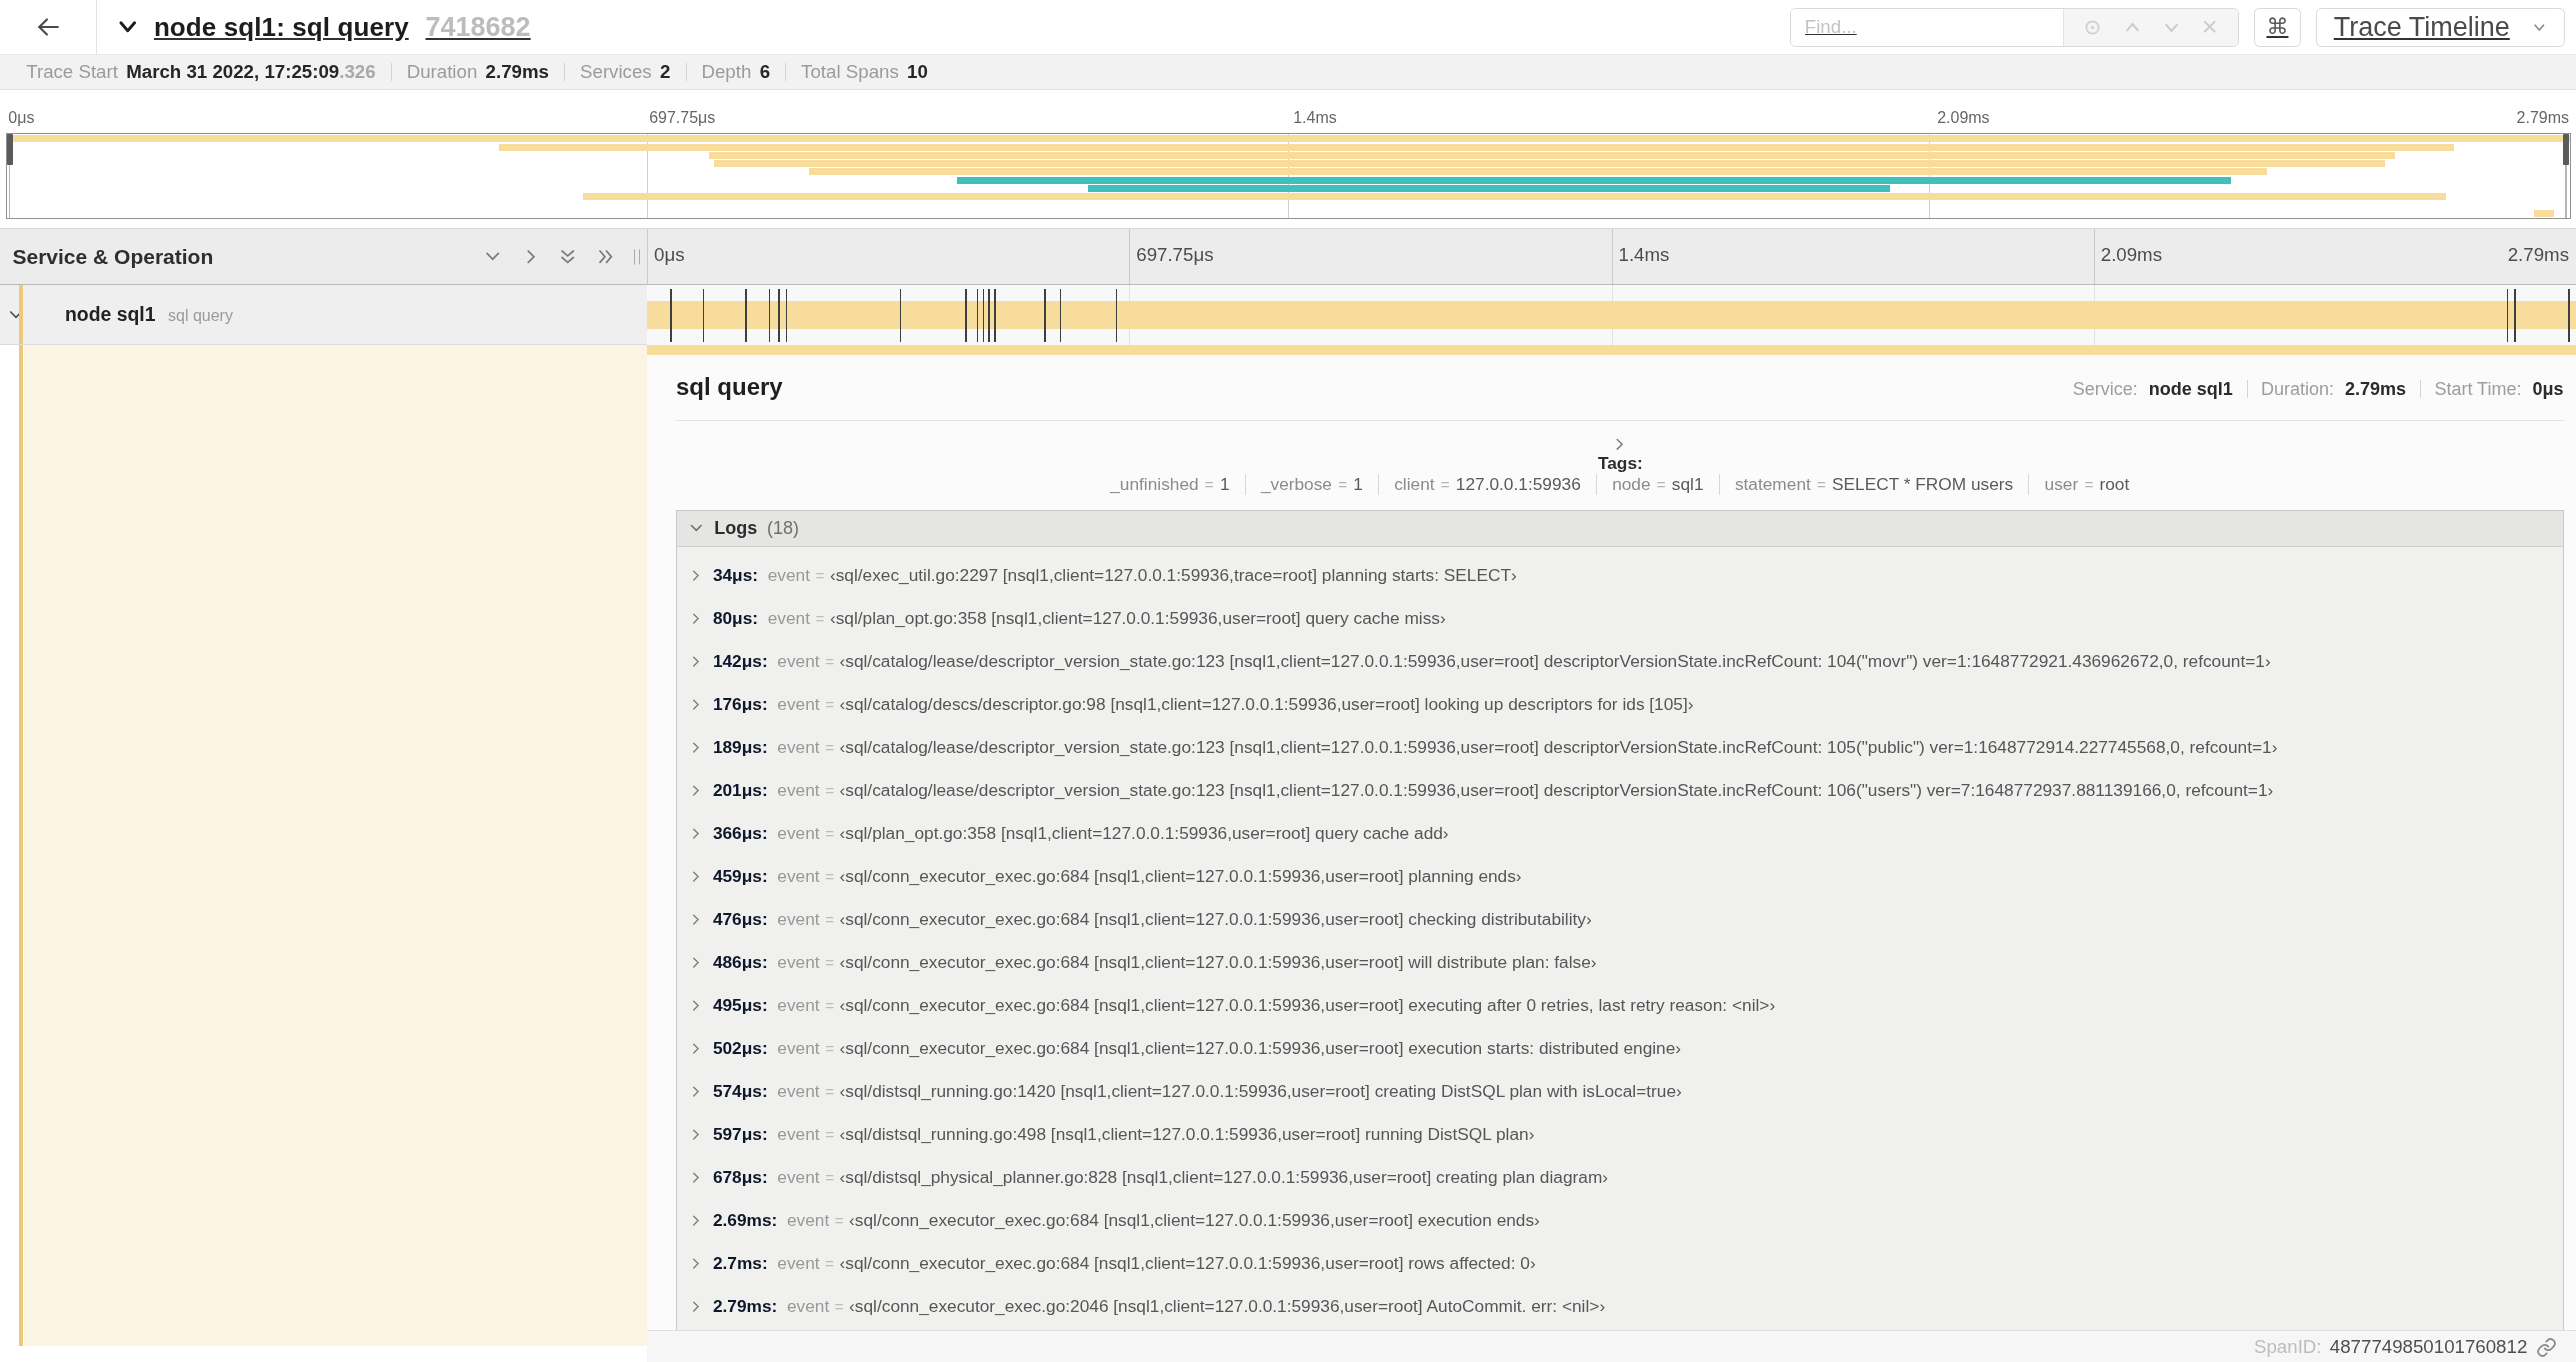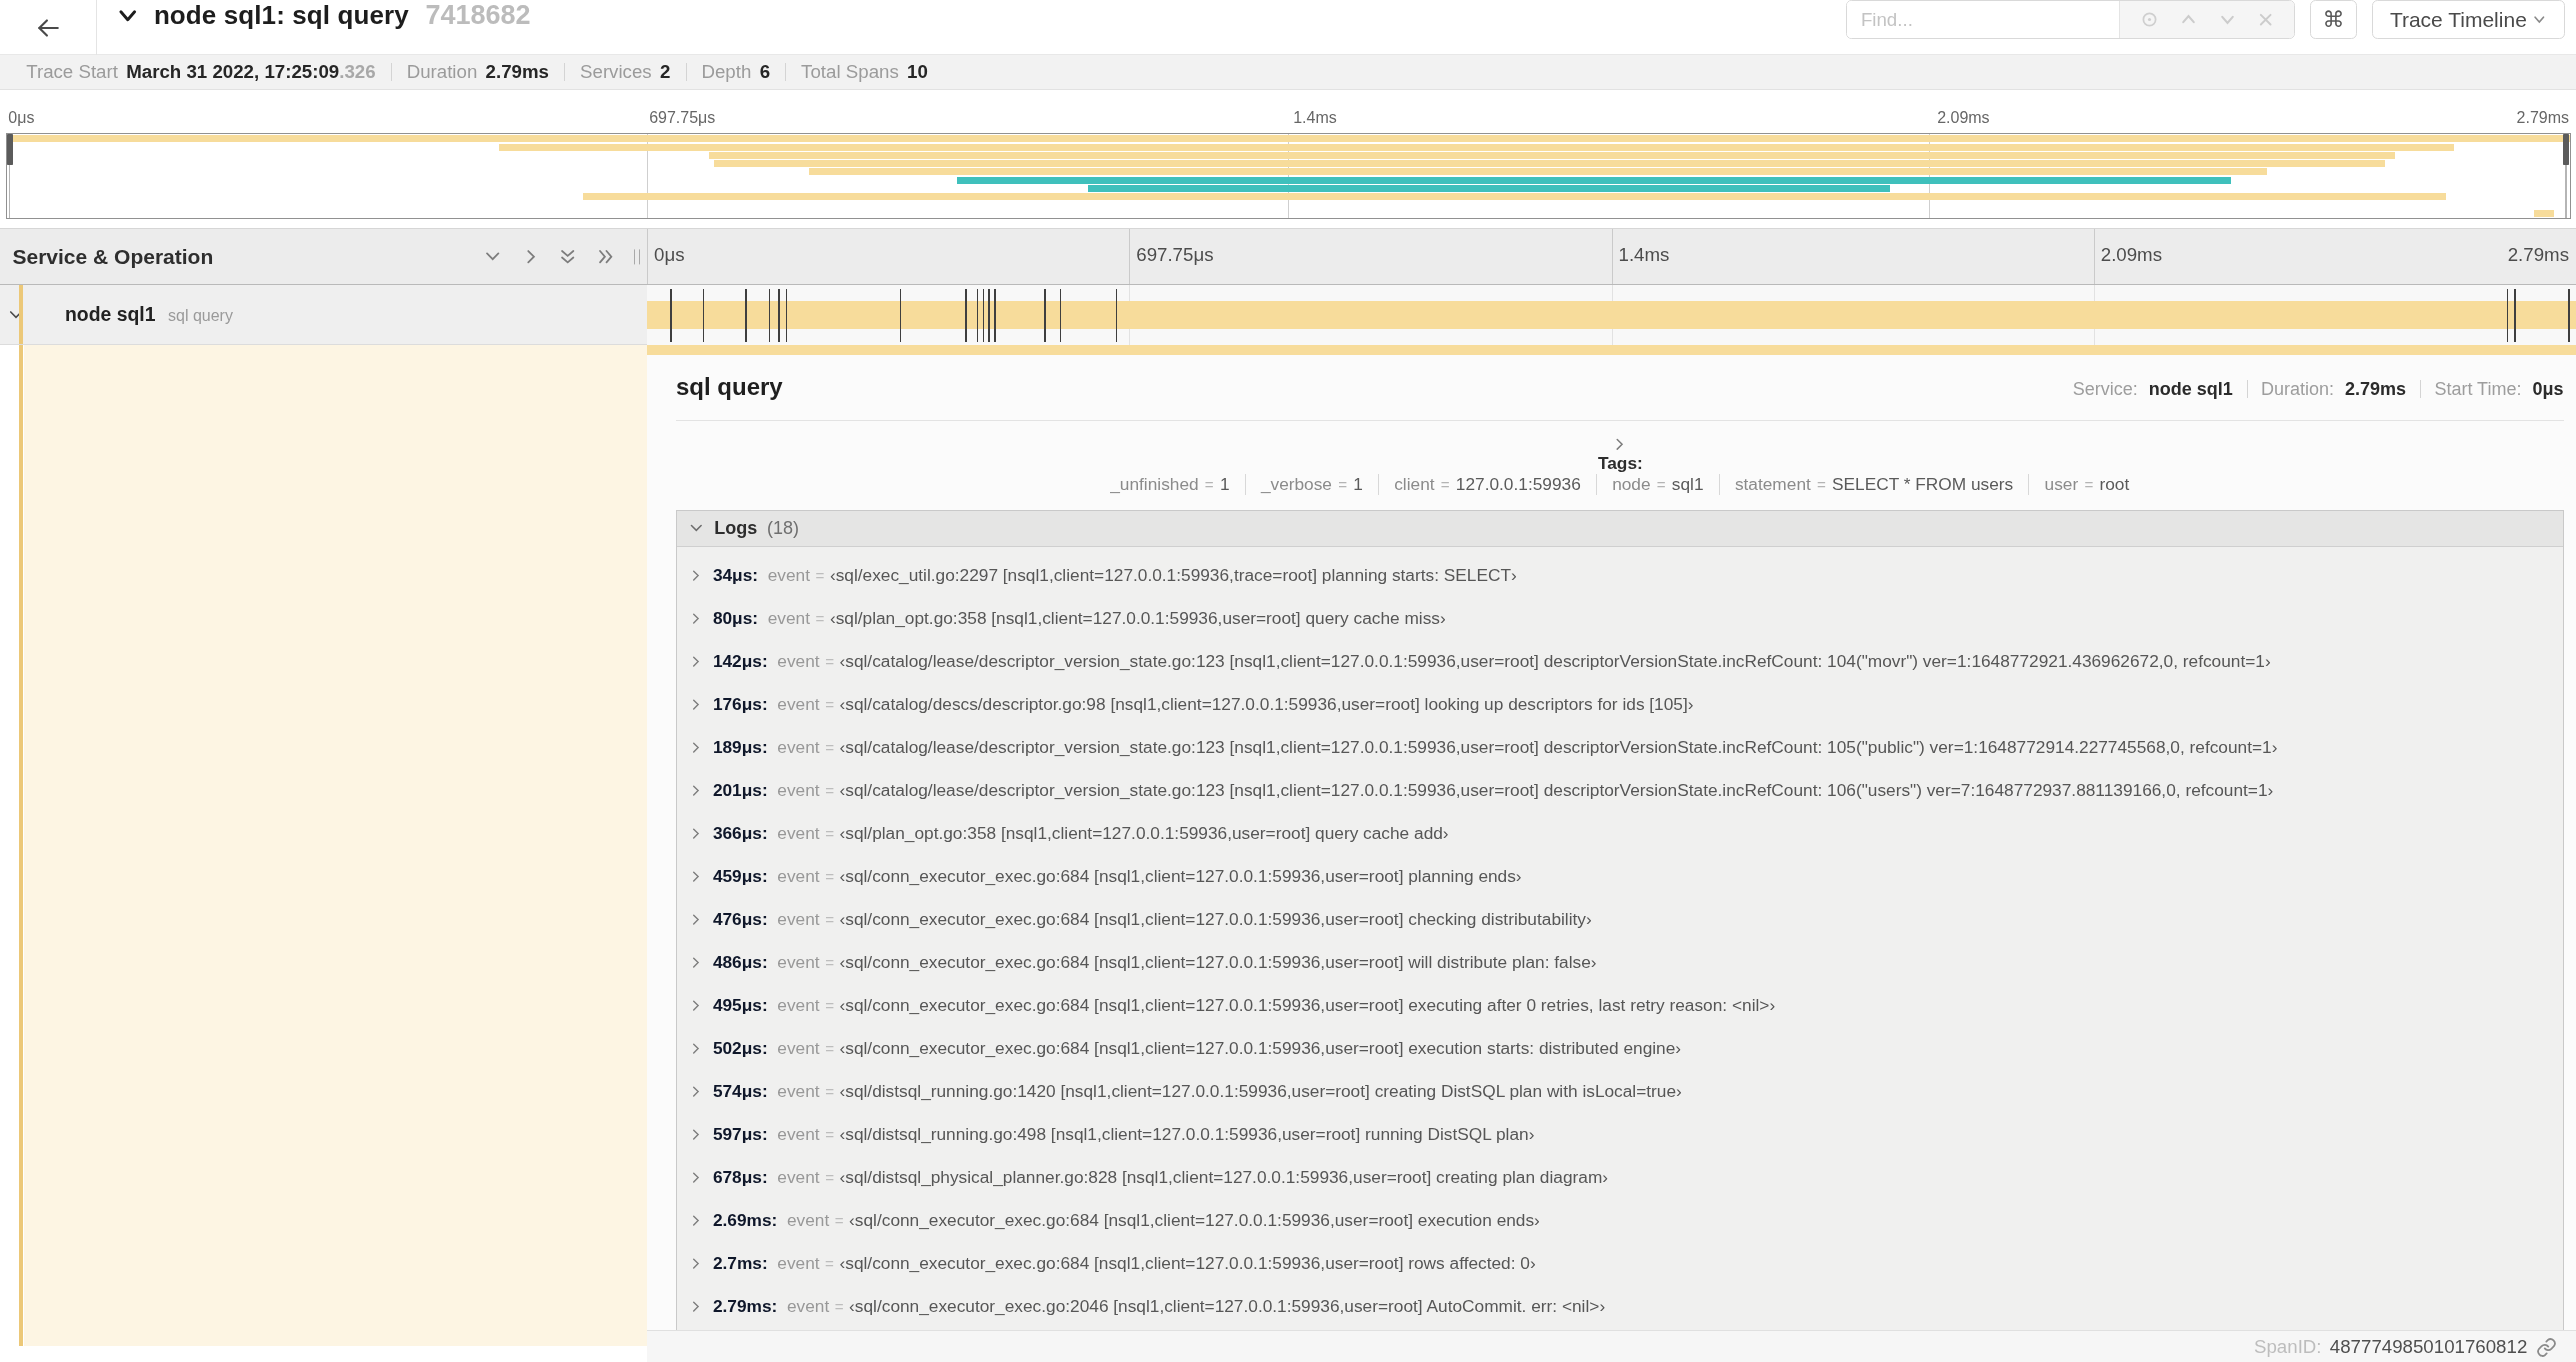--- a/index.html
+++ b/index.html
@@ -11,7 +11,7 @@
   .page { position:absolute; inset:0; }
 
   
-  .topbar { height:55px; background:#fff; display:flex; align-items:flex-start; position:relative; border-bottom:0.7px solid #e8e8e8; }
+  .topbar { height:55px; background:#fff; display:flex; align-items:center; position:relative; border-bottom:0.7px solid #e8e8e8;text-decoration:underline; }
   .backbtn { width:97px; height:55px; display:flex; align-items:center; justify-content:center; border-right:0.7px solid #e4e4e4; cursor:pointer; }
   .titlewrap { display:flex; align-items:center; gap:14px; padding-left:19.4px; flex:1; min-width:0; }
   .tchev { display:flex; }

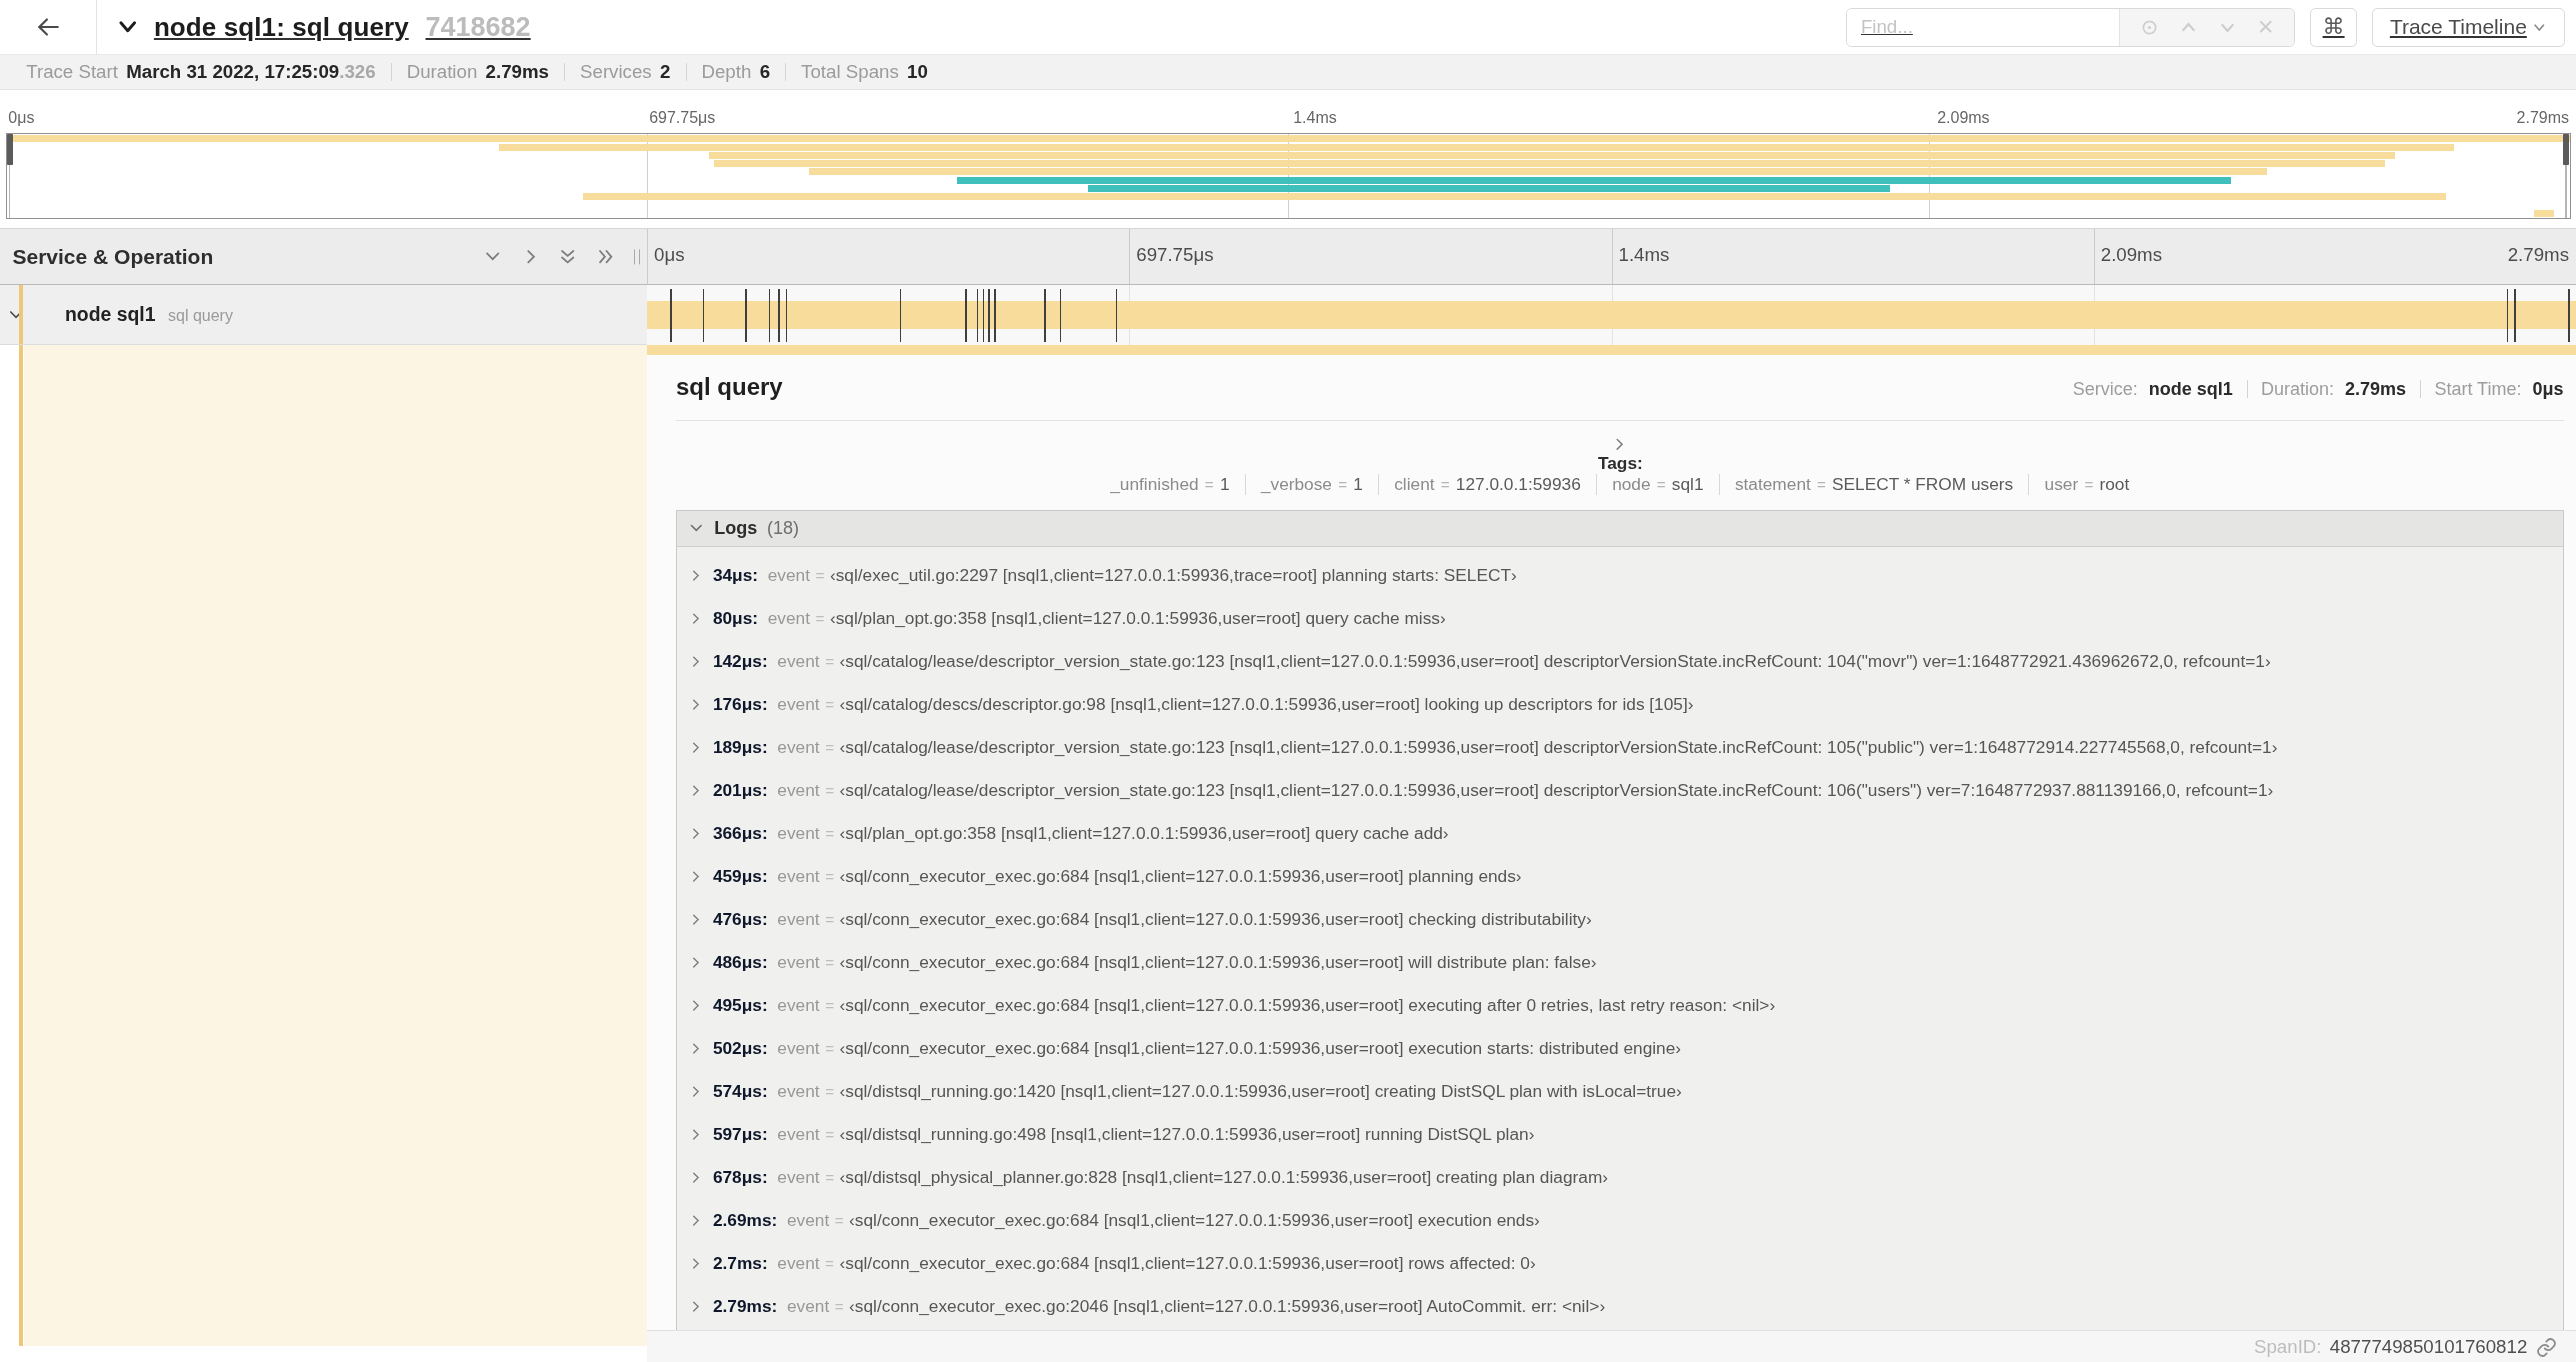--- a/index.html
+++ b/index.html
@@ -25,7 +25,7 @@
   .sufico { color:#cfcfcf; font-size:19.4px; display:flex; align-items:center; }
   .kbdbtn, .viewsel { height:39px; border:0.7px solid #d9d9d9; border-radius:5.5px; background:#fff; display:flex; align-items:center; justify-content:center; cursor:pointer; }
   .kbdbtn { width:47px; font-size:22px; color:#595959; }
-  .viewsel { padding:0 16.6px; gap:4px; font-size:21px; color:#4a4a4a; }
+  .viewsel { padding:0 16.6px; gap:21px; font-size:27px; color:#4a4a4a; }
 
   
   .metabar { height:35px; background:#f2f2f2; border-bottom:0.7px solid #e2e2e2; display:flex; align-items:center; padding-left:11px; font-size:18.7px; }

